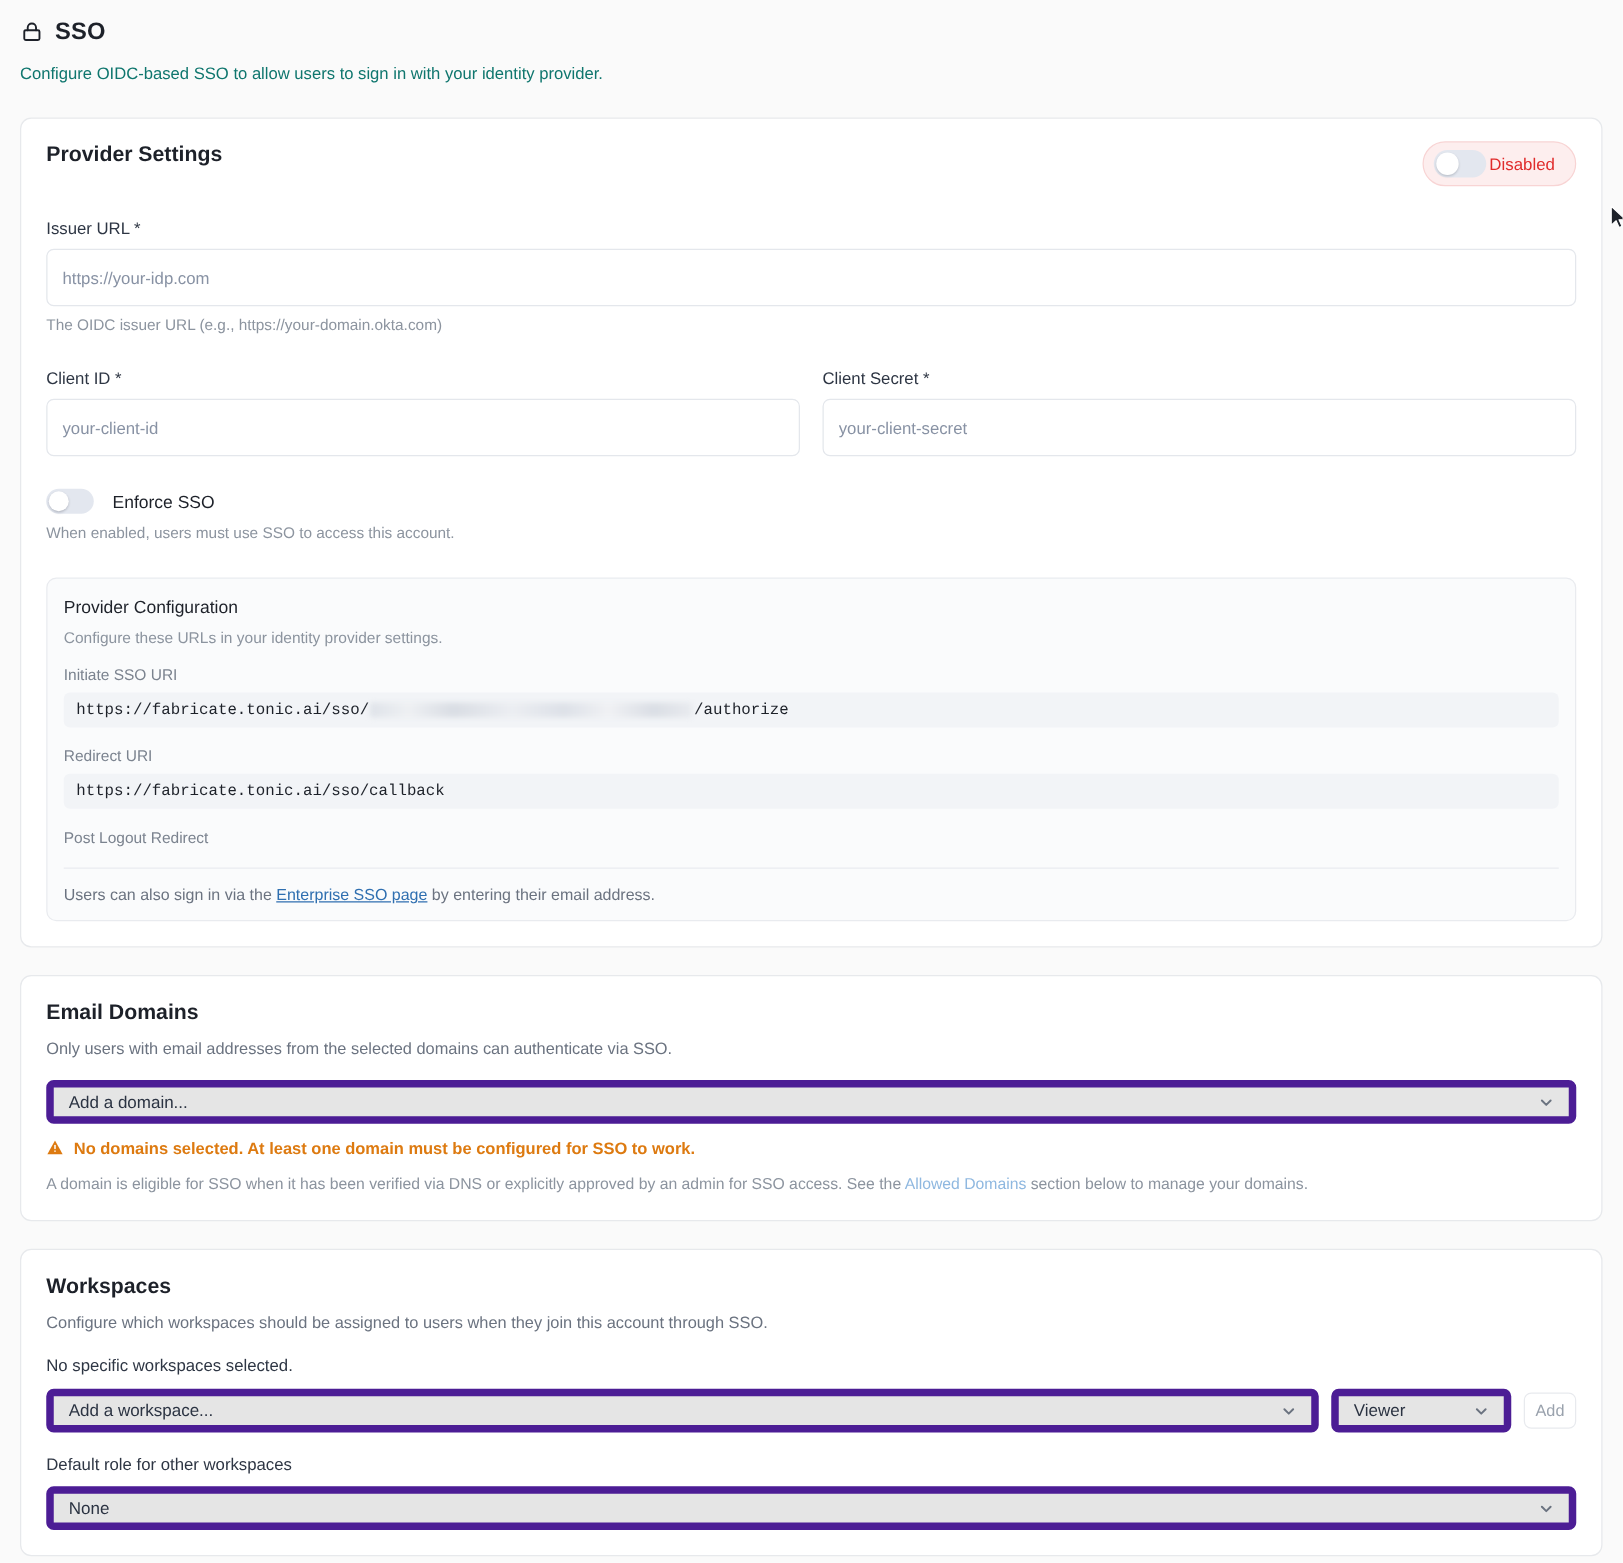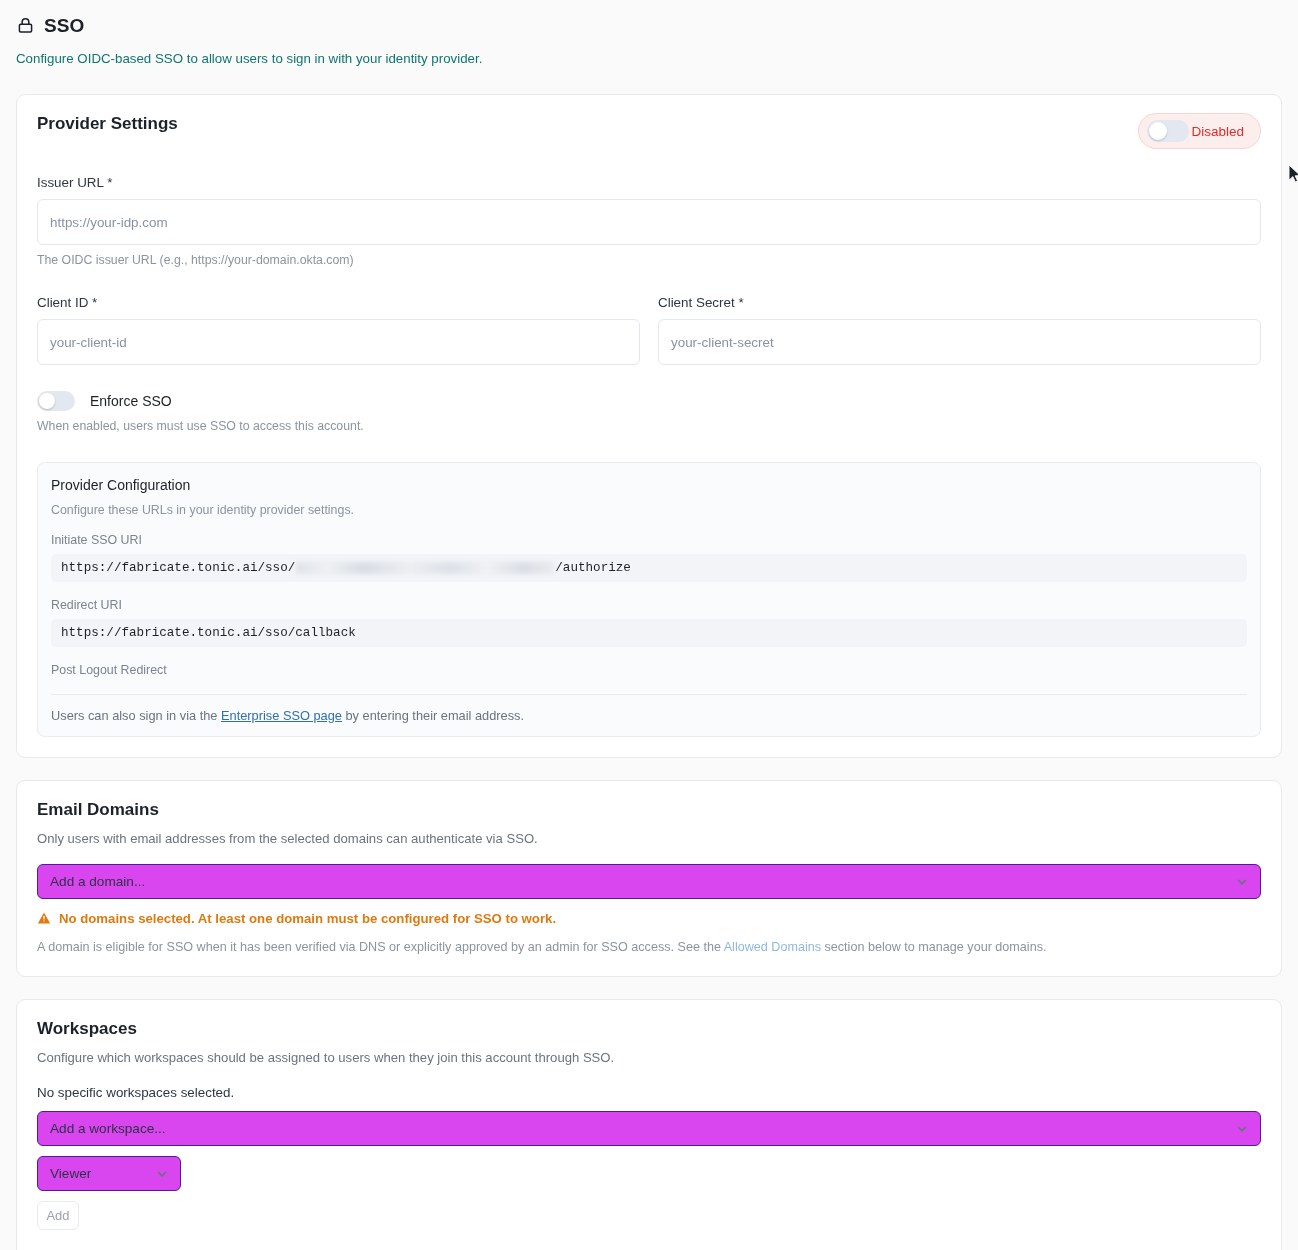--- a/index.html
+++ b/index.html
@@ -118,7 +118,7 @@
   
   .select {
     position: relative; width: 100%; height: 35px;
-    border: 1px solid #4c1d95; border-radius: 6px; background: #d946ef;
+    border: 6px solid #4c1d95; border-radius: 6px; background: #e5e5e5;
     display: flex; align-items: center; padding: 0 46px 0 12px;
     font-size: 13.6px; color: #2b3342; cursor: pointer;
   }

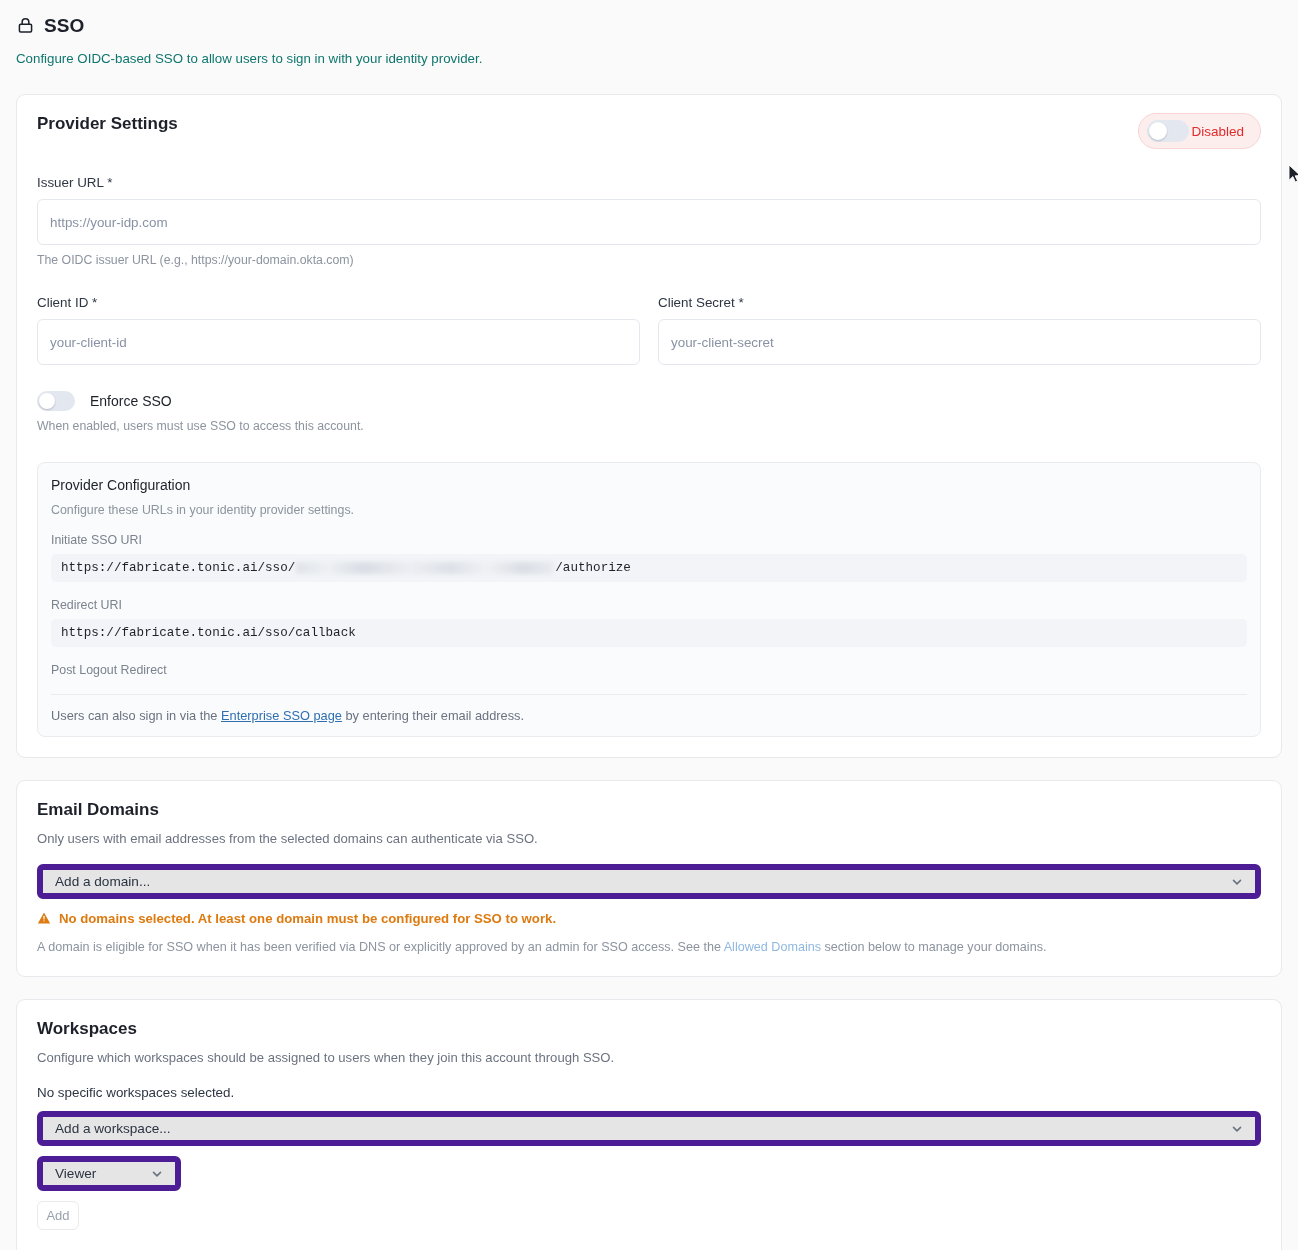--- a/index.html
+++ b/index.html
@@ -136,7 +136,7 @@
 
   
   .ws-status { margin-top: 19px; font-size: 13.4px; color: #2e3644; }
-  .ws-row { margin-top: 11px; display: flex; align-items: flex-start; gap: 10px; flex-direction: column; }
+  .ws-row { margin-top: 11px; display: flex; align-items: center; gap: 10px; }
   .ws-row .ws-select { flex: 1 1 auto; }
   .role-select { width: 144px; flex: 0 0 auto; }
   .add-btn {

